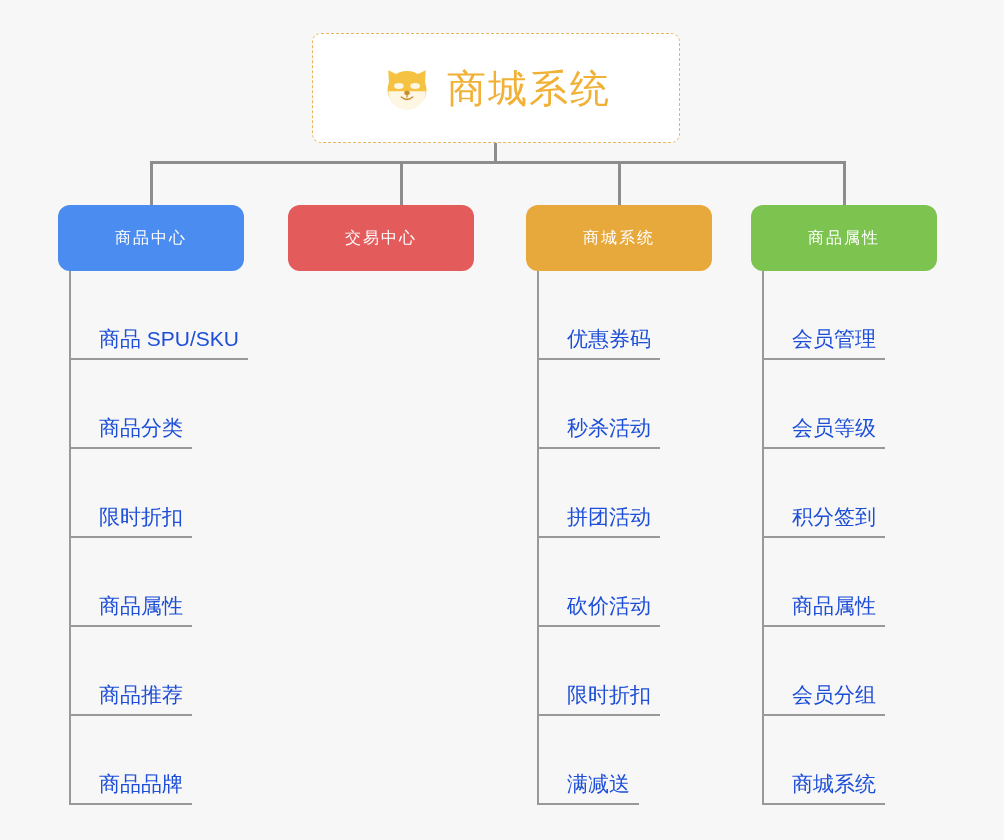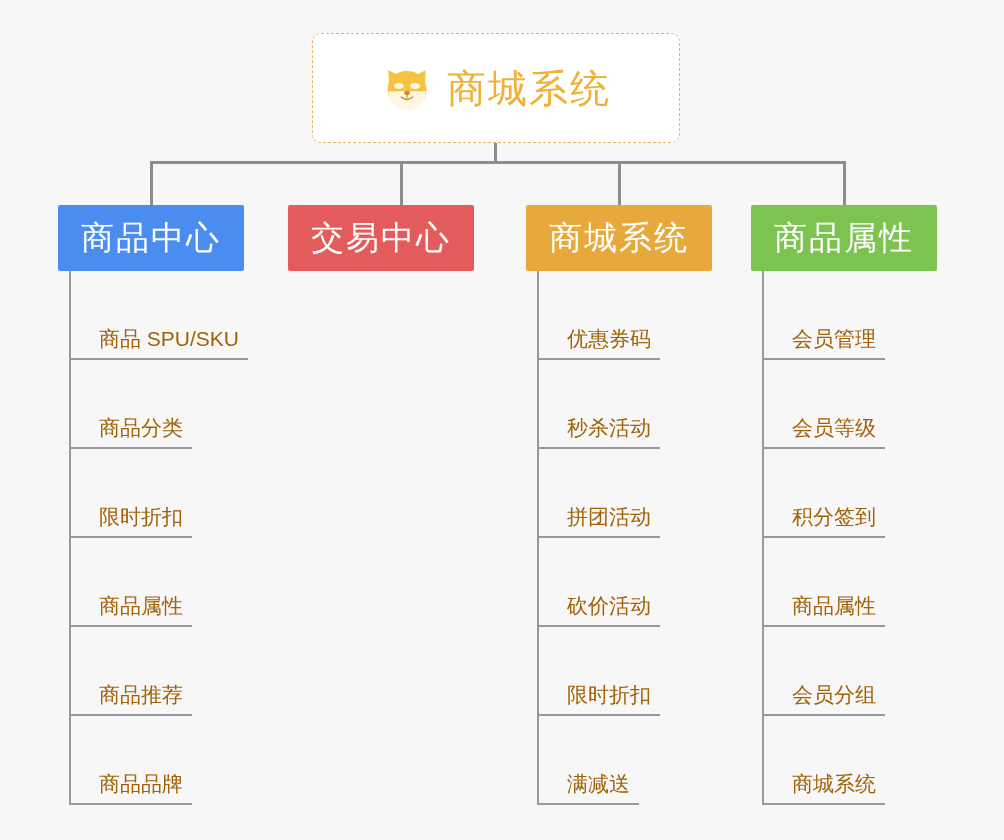--- a/index.html
+++ b/index.html
@@ -40,10 +40,10 @@
   .column { position: absolute; top: 205px; width: 186px; }
   .header-pill {
     height: 66px; width: 186px;
-    border-radius: 2px;
+    border-radius: 12px;
     display: flex; align-items: center; justify-content: center;
     color: #ffffff;
-    font-size: 33px;
+    font-size: 16px;
     letter-spacing: 2px;
   }
   .items { position: relative; margin-top: 0; }

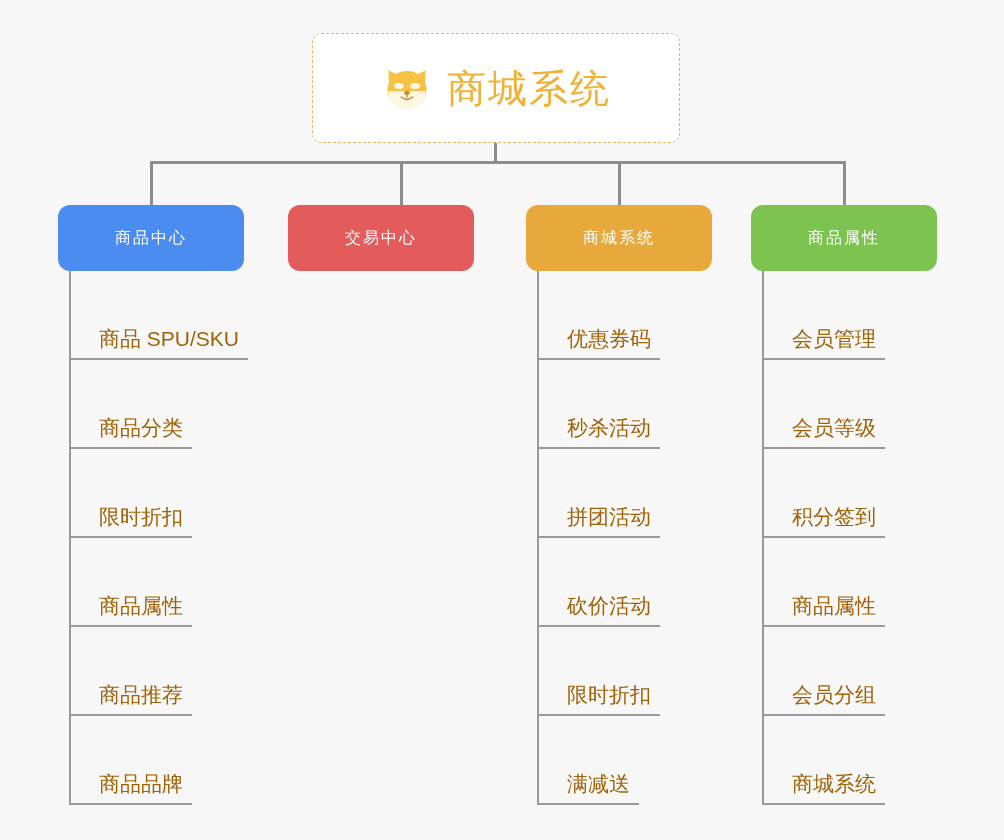--- a/index.html
+++ b/index.html
@@ -62,7 +62,7 @@
   }
   .item-label {
     font-size: 21px;
-    color: #a16207;
+    color: #1d4ed8;
     line-height: 1;
     padding: 0 9px 9px 28px;
     border-bottom: 2px solid #999999;

